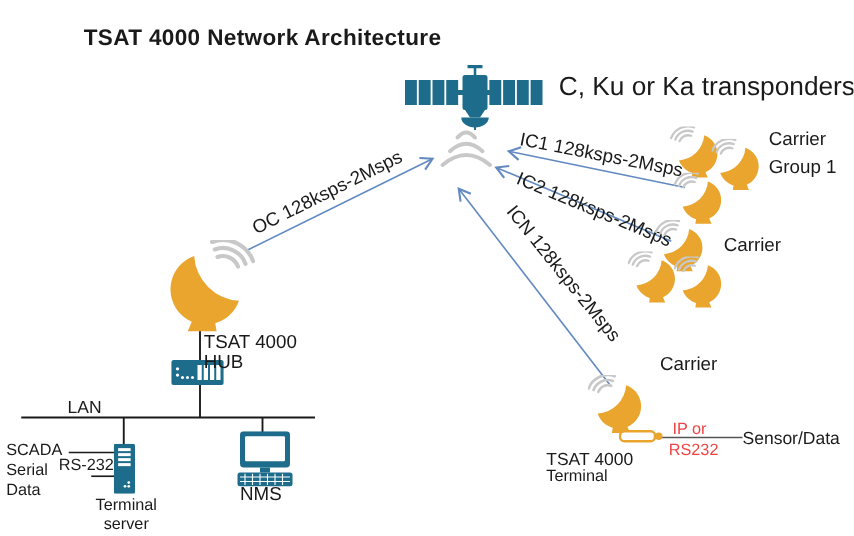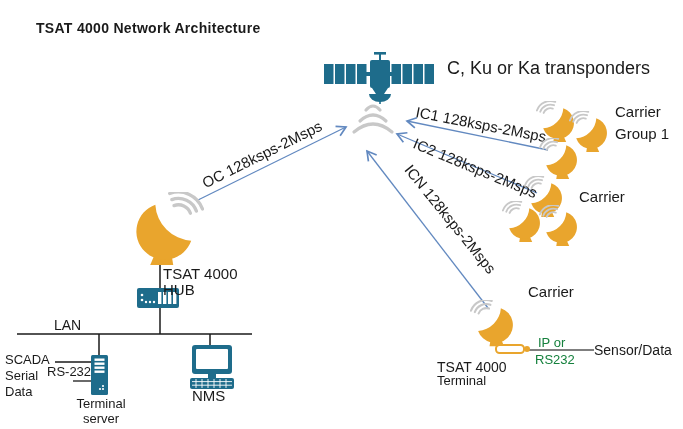--- a/index.html
+++ b/index.html
@@ -8,7 +8,7 @@
     font-family:"Liberation Sans", sans-serif;color:#1a1a1a;overflow:hidden;
   }
   .abs{position:absolute;}
-  .title{font-size:14px;font-weight:bold;letter-spacing:.3px;white-space:nowrap;}
+  .title{font-size:18px;font-weight:bold;letter-spacing:.3px;white-space:nowrap;margin-left:31px;}
   .plain-lg{font-size:18px;white-space:nowrap;}
   .group-label{font-size:15px;line-height:22px;white-space:nowrap;}
   .link-label{font-size:15px;white-space:nowrap;transform-origin:0 50%;}

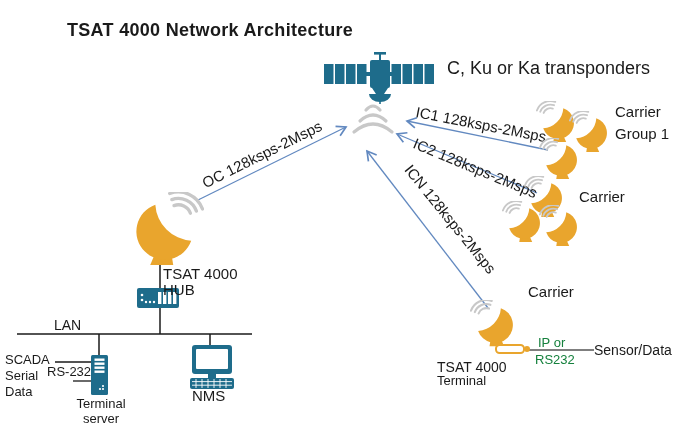--- a/index.html
+++ b/index.html
@@ -9,7 +9,7 @@
   }
   .abs{position:absolute;}
   .title{font-size:18px;font-weight:bold;letter-spacing:.3px;white-space:nowrap;margin-left:31px;}
-  .plain-lg{font-size:18px;white-space:nowrap;}
+  .plain-lg{font-size:21px;white-space:nowrap;}
   .group-label{font-size:15px;line-height:22px;white-space:nowrap;}
   .link-label{font-size:15px;white-space:nowrap;transform-origin:0 50%;}
   .bold-label{font-weight:normal;text-align:left;}

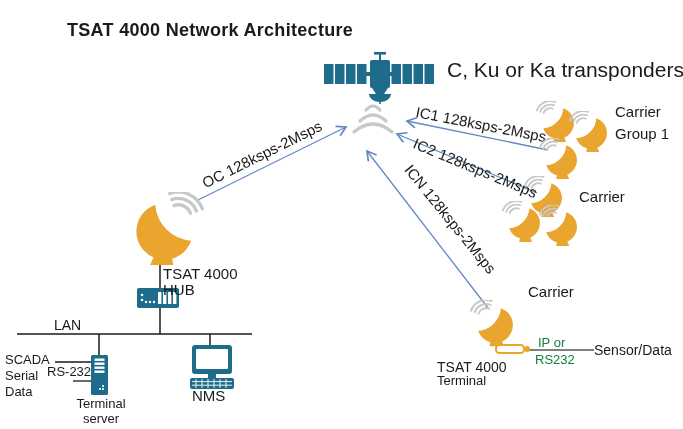--- a/index.html
+++ b/index.html
@@ -14,7 +14,7 @@
   .link-label{font-size:15px;white-space:nowrap;transform-origin:0 50%;}
   .bold-label{font-weight:normal;text-align:left;}
   .small{font-size:13px;white-space:nowrap;}
-  .gray{color:#15803d;}
+  .gray{color:#ef4444;}
   svg{display:block;}
 </style>
 </head>

